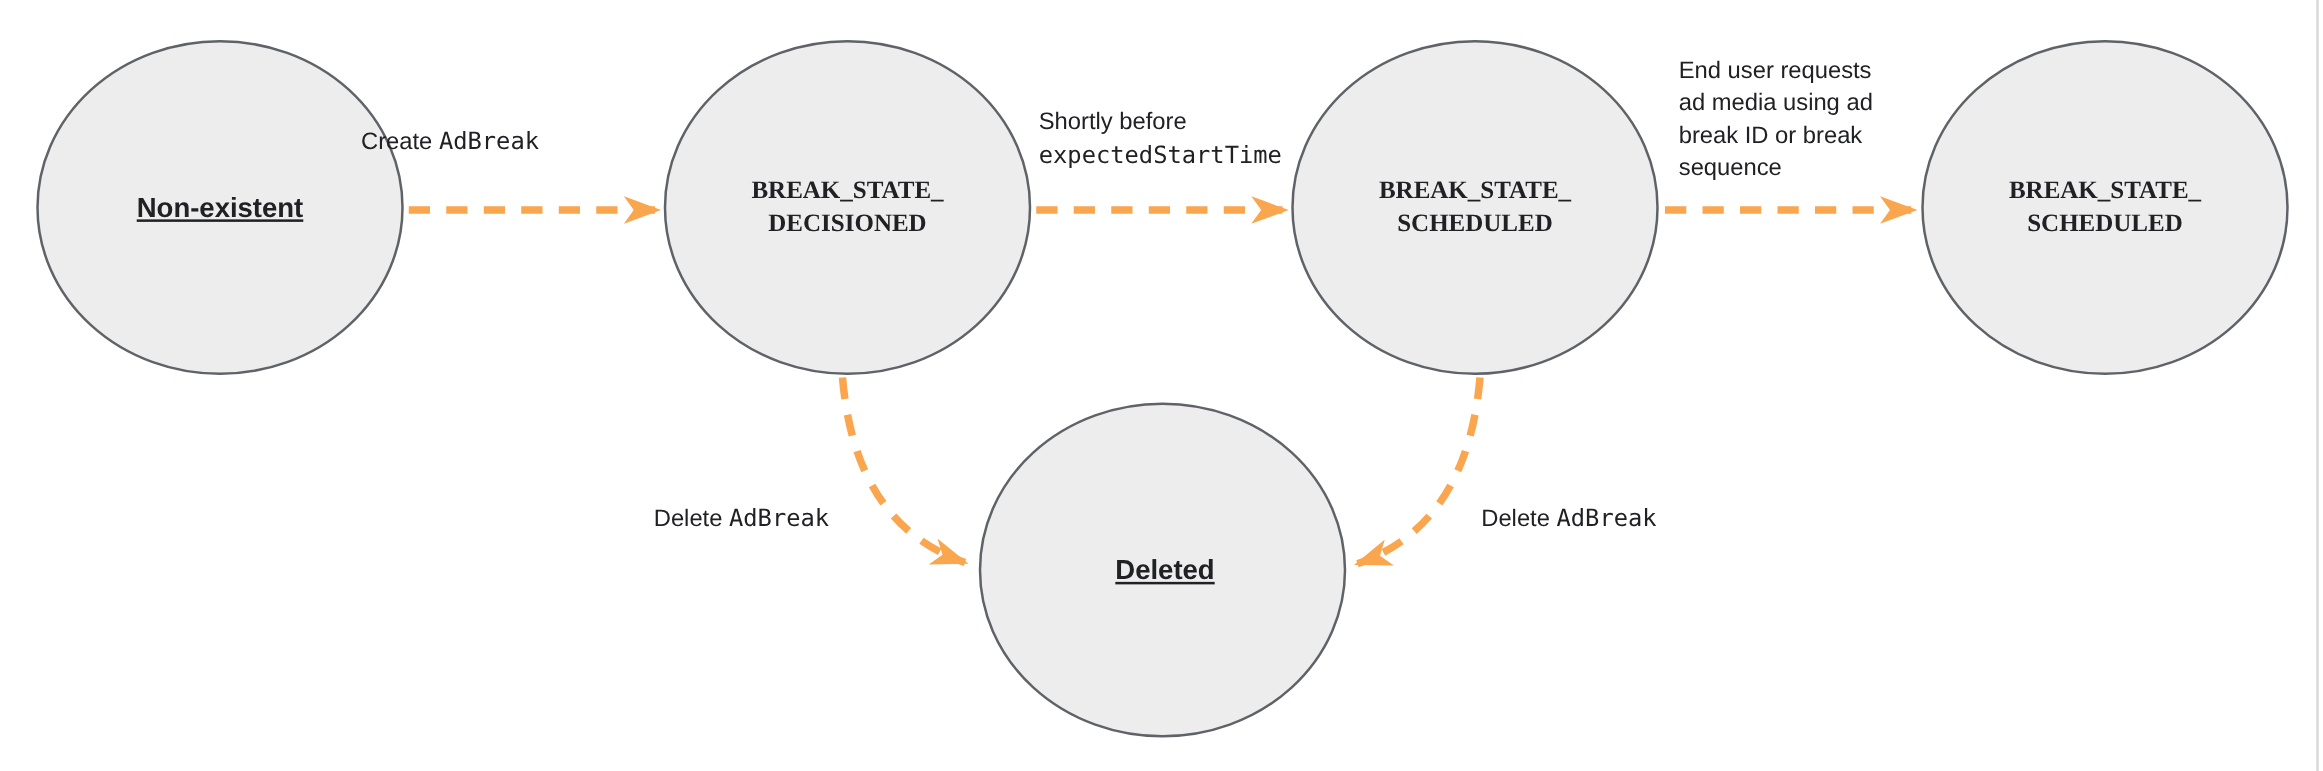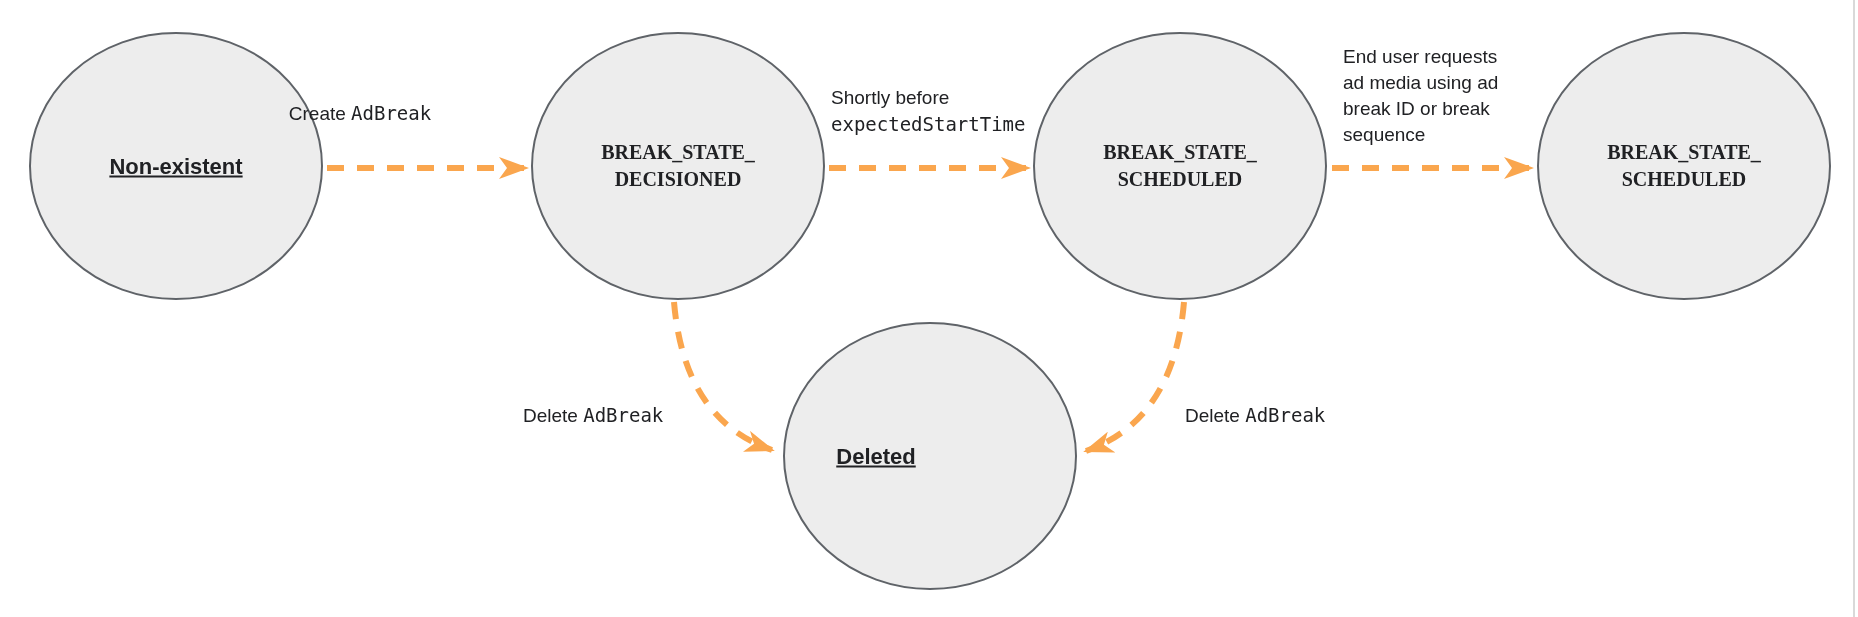--- a/index.html
+++ b/index.html
@@ -86,7 +86,7 @@
     <span class="line">BREAK_STATE_</span>
     <span class="line">SCHEDULED</span>
   </div>
-  <div class="node-label sans" style="left:876px; top:456px;">
+  <div class="node-label sans" style="left:932px; top:456px;">
     <span class="line">Deleted</span>
   </div>
 

